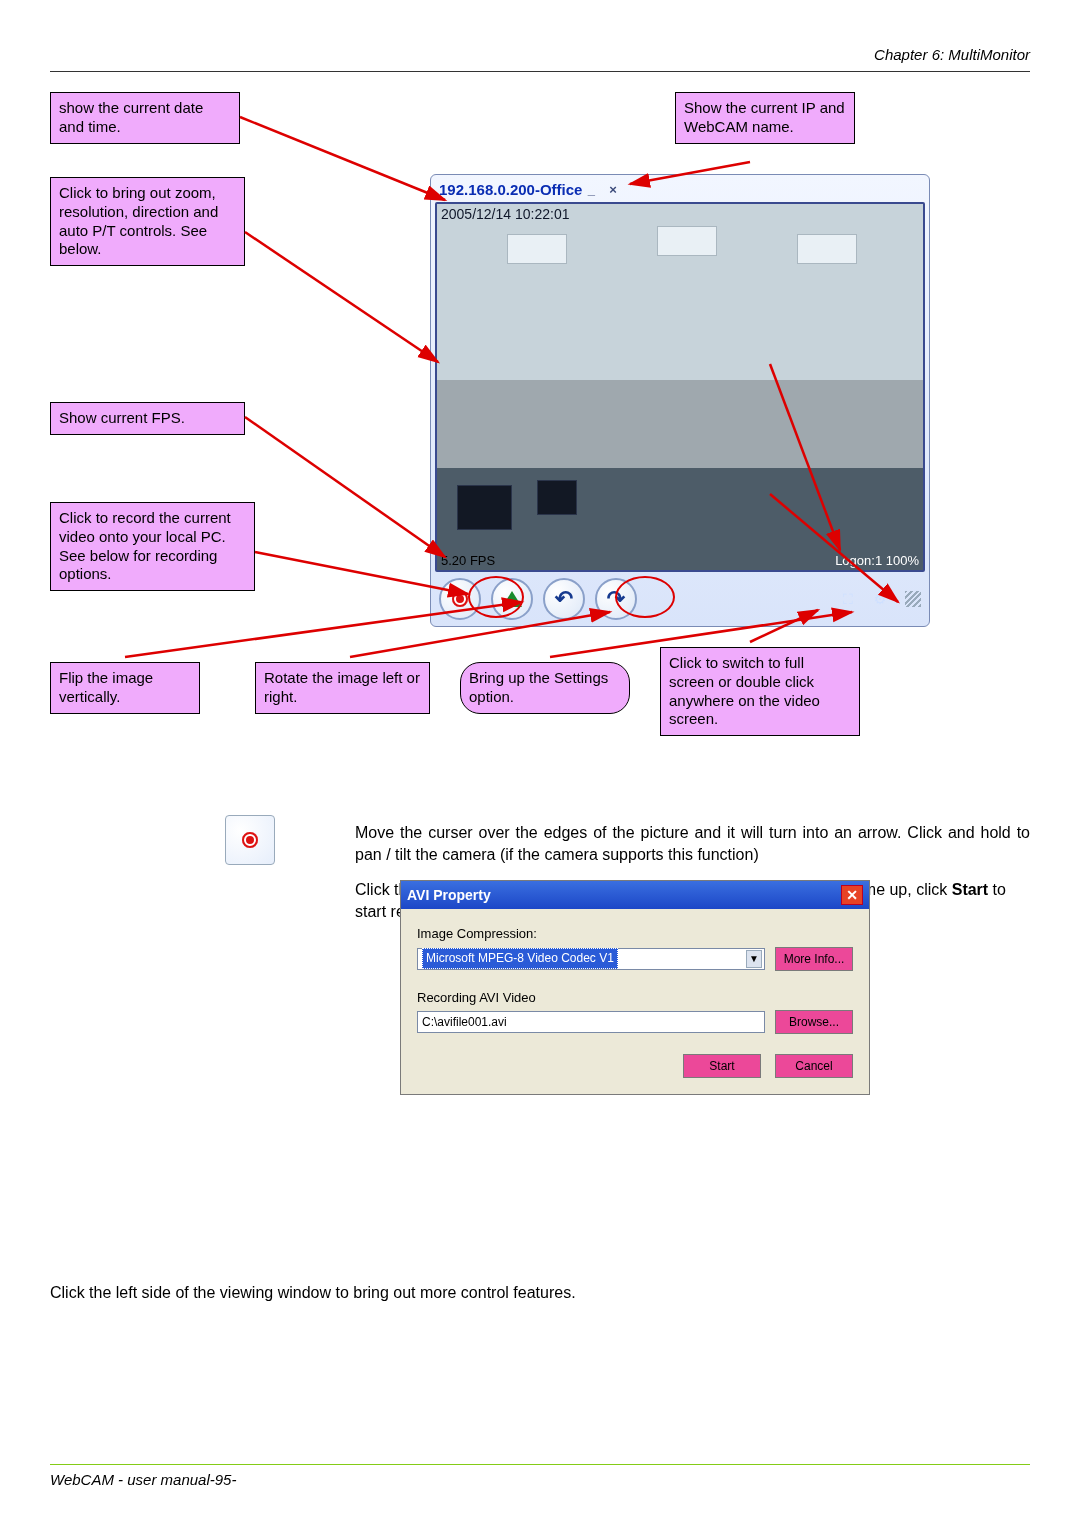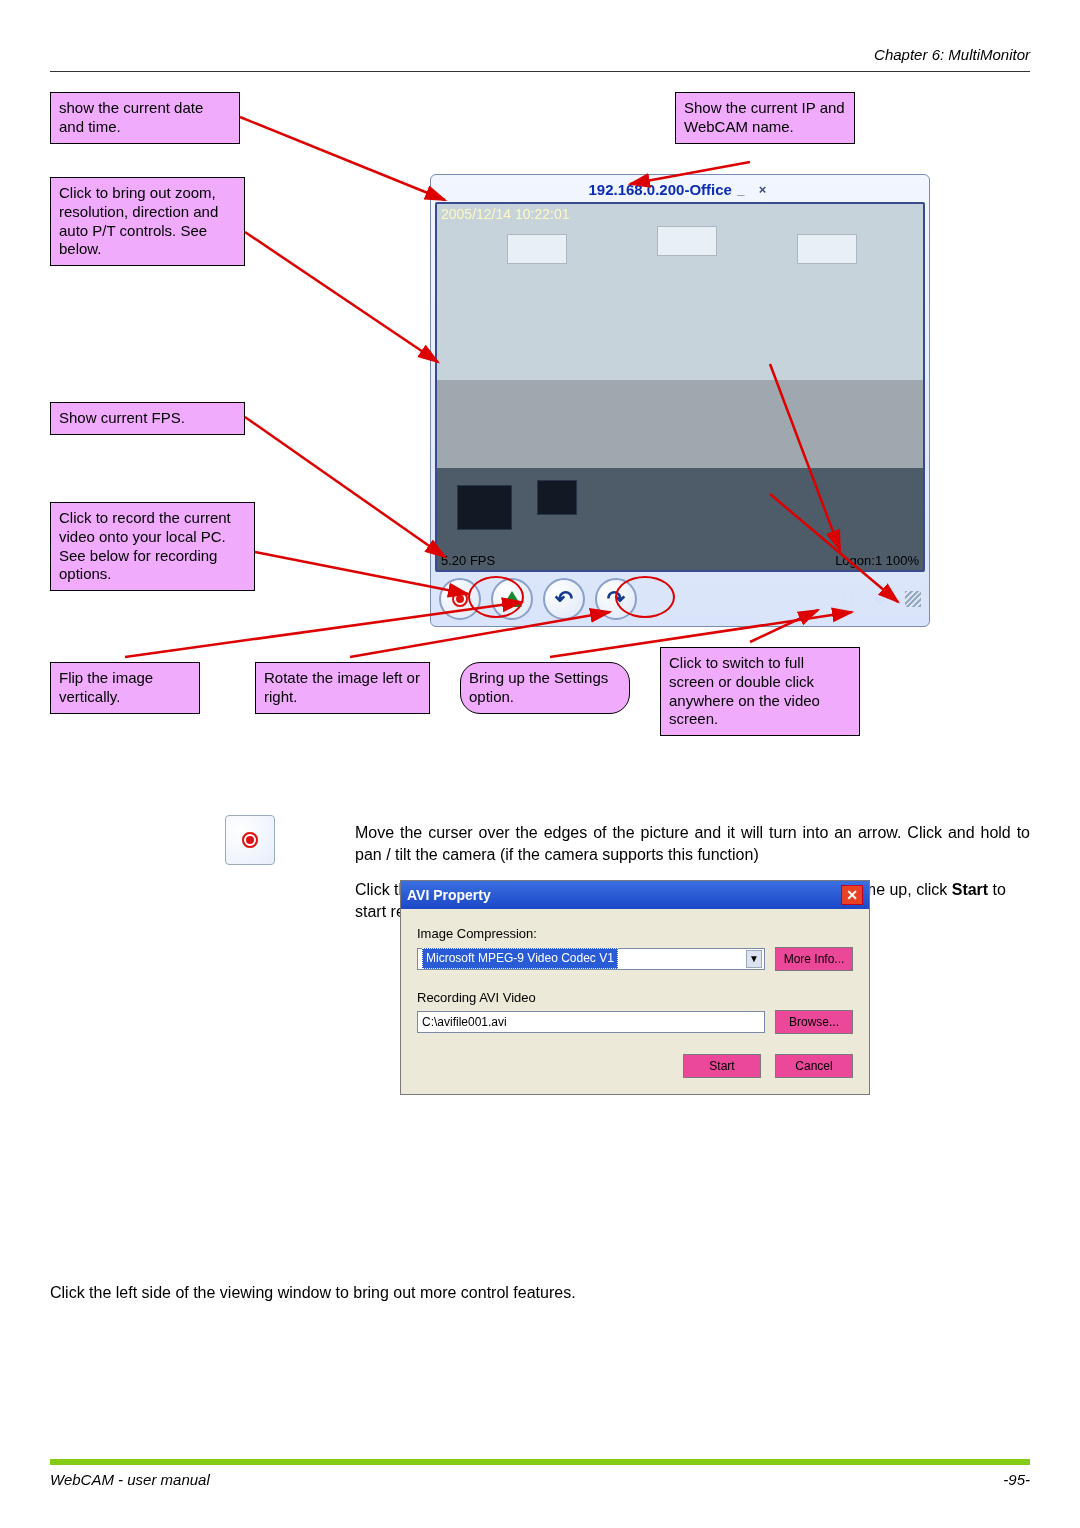--- a/index.html
+++ b/index.html
@@ -12,7 +12,7 @@
   svg.arrows { position: absolute; top: 0; left: 0; pointer-events: none; }
   
   .video-window { position: absolute; left: 380px; top: 82px; width: 500px; background: linear-gradient(#f2f6ff,#d9e4fa); border: 1px solid #7a8bb5; border-radius: 6px; padding: 4px; }
-  .vw-title { display: flex; align-items: center; justify-content: center; padding: 2px 4px 4px 4px; }
+  .vw-title { display: flex; align-items: center; justify-content: flex-start; padding: 2px 4px 4px 4px; }
   .vw-title-text { color: #0a2db3; font-weight: bold; font-size: 15px; }
   .vw-title-ctrls span { display:inline-block; width:18px; text-align:center; color:#3b4a7a; font-weight:bold; cursor:pointer; }
   .vw-video { position: relative; width: 490px; height: 370px; background: #6a7d8a; border: 2px solid #3a4a8f; border-radius: 2px; overflow:hidden; }

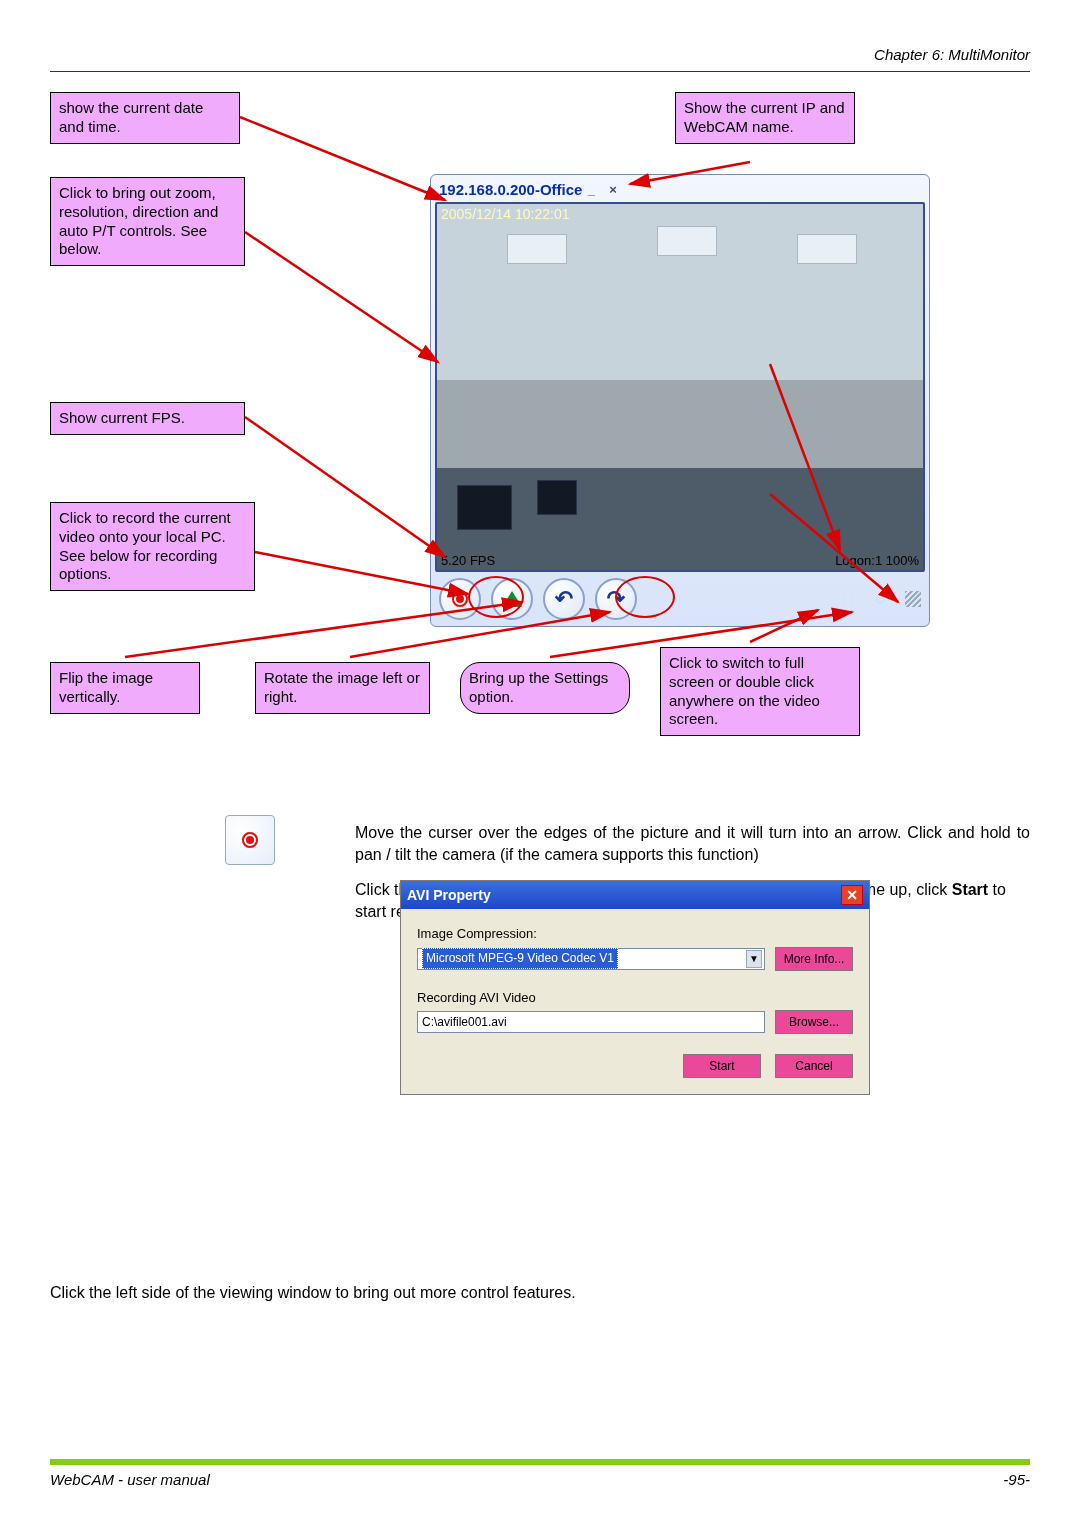--- a/index.html
+++ b/index.html
@@ -22,7 +22,7 @@
   .vw-wall { position:absolute; top:48%; left:0; right:0; height:25%; background:#9fa8ae; }
   .vw-desk { position:absolute; bottom:0; left:0; right:0; height:28%; background:#4d5c68; }
   .vw-screen { position:absolute; width:55px; height:45px; background:#121824; border:1px solid #2a344a; }
-  .vw-overlay-tl { position:absolute; top:2px; left:4px; color:#fef9c3; font-size:14px; font-family: Tahoma, sans-serif; }
+  .vw-overlay-tl { position:absolute; top:2px; left:4px; color:#0f172a; font-size:14px; font-family: Tahoma, sans-serif; }
   .vw-overlay-bl { position:absolute; bottom:2px; left:4px; color:#000000; font-size:13px; }
   .vw-overlay-br { position:absolute; bottom:2px; right:4px; color:#000000; font-size:13px; text-align:right; }
   .vw-toolbar { display:flex; align-items:center; gap:10px; padding:6px 4px 2px 4px; }

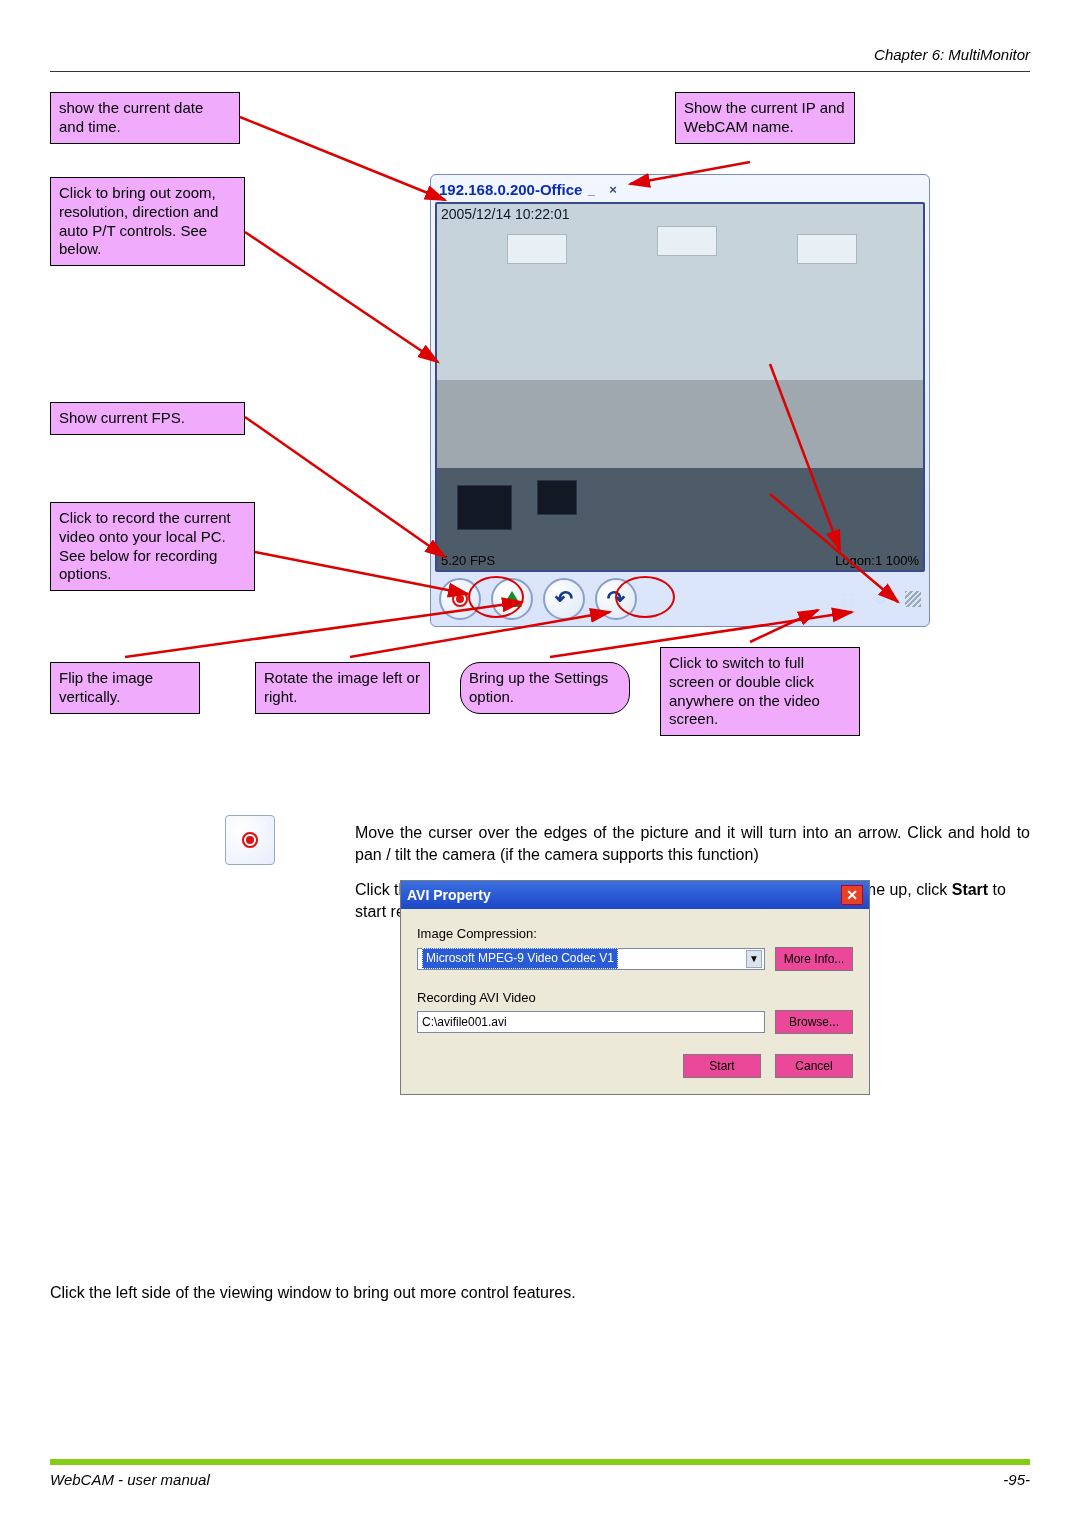--- a/index.html
+++ b/index.html
@@ -24,7 +24,7 @@
   .vw-screen { position:absolute; width:55px; height:45px; background:#121824; border:1px solid #2a344a; }
   .vw-overlay-tl { position:absolute; top:2px; left:4px; color:#0f172a; font-size:14px; font-family: Tahoma, sans-serif; }
   .vw-overlay-bl { position:absolute; bottom:2px; left:4px; color:#000000; font-size:13px; }
-  .vw-overlay-br { position:absolute; bottom:2px; right:4px; color:#000000; font-size:13px; text-align:right; }
+  .vw-overlay-br { position:absolute; bottom:2px; right:4px; color:#ffffff; font-size:13px; text-align:right; }
   .vw-toolbar { display:flex; align-items:center; gap:10px; padding:6px 4px 2px 4px; }
   .tb-btn { width:42px; height:42px; border-radius:50%; border:2px solid #8aa0c9; background:radial-gradient(circle at 30% 30%, #fff, #dce7f7); display:flex; align-items:center; justify-content:center; cursor:pointer; }
   .tb-spacer { flex:1; }

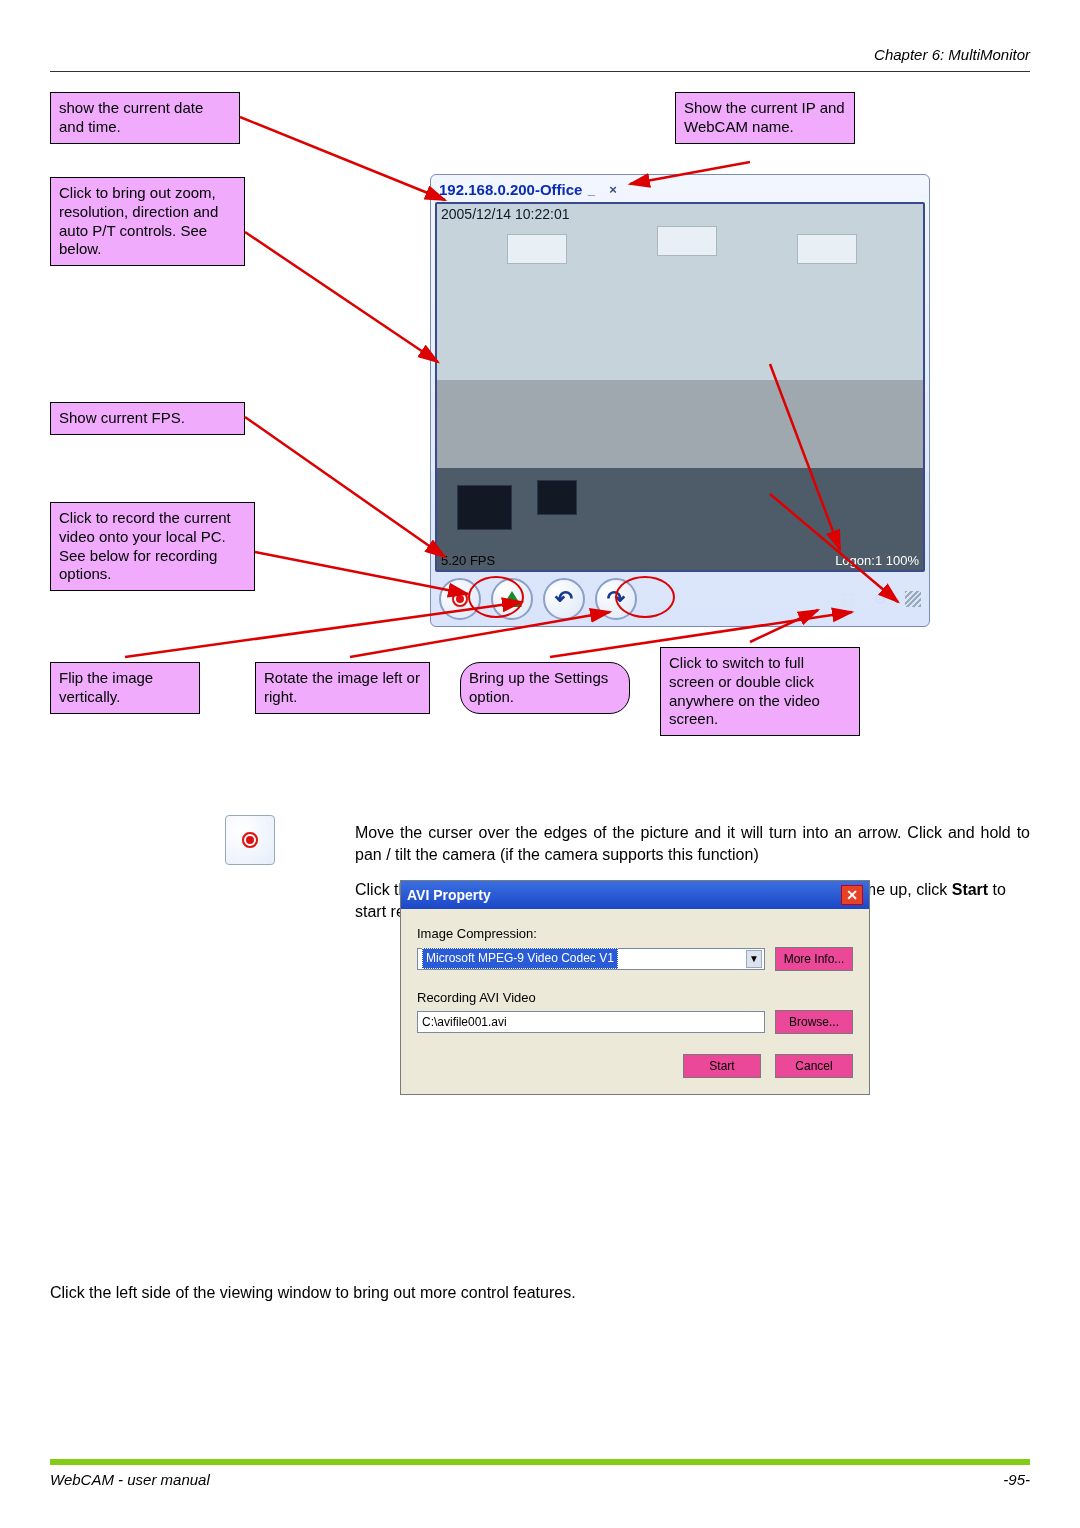--- a/index.html
+++ b/index.html
@@ -165,7 +165,7 @@
         <div class="avi-label">Image Compression:</div>
         <div class="avi-row">
           <div class="avi-select">
-            <span class="sel-text">Microsoft MPEG-9 Video Codec V1</span>
+            <span class="sel-text">Microsoft MPEG-8 Video Codec V1</span>
             <span class="sel-arrow">▼</span>
           </div>
           <button class="avi-btn">More Info...</button>

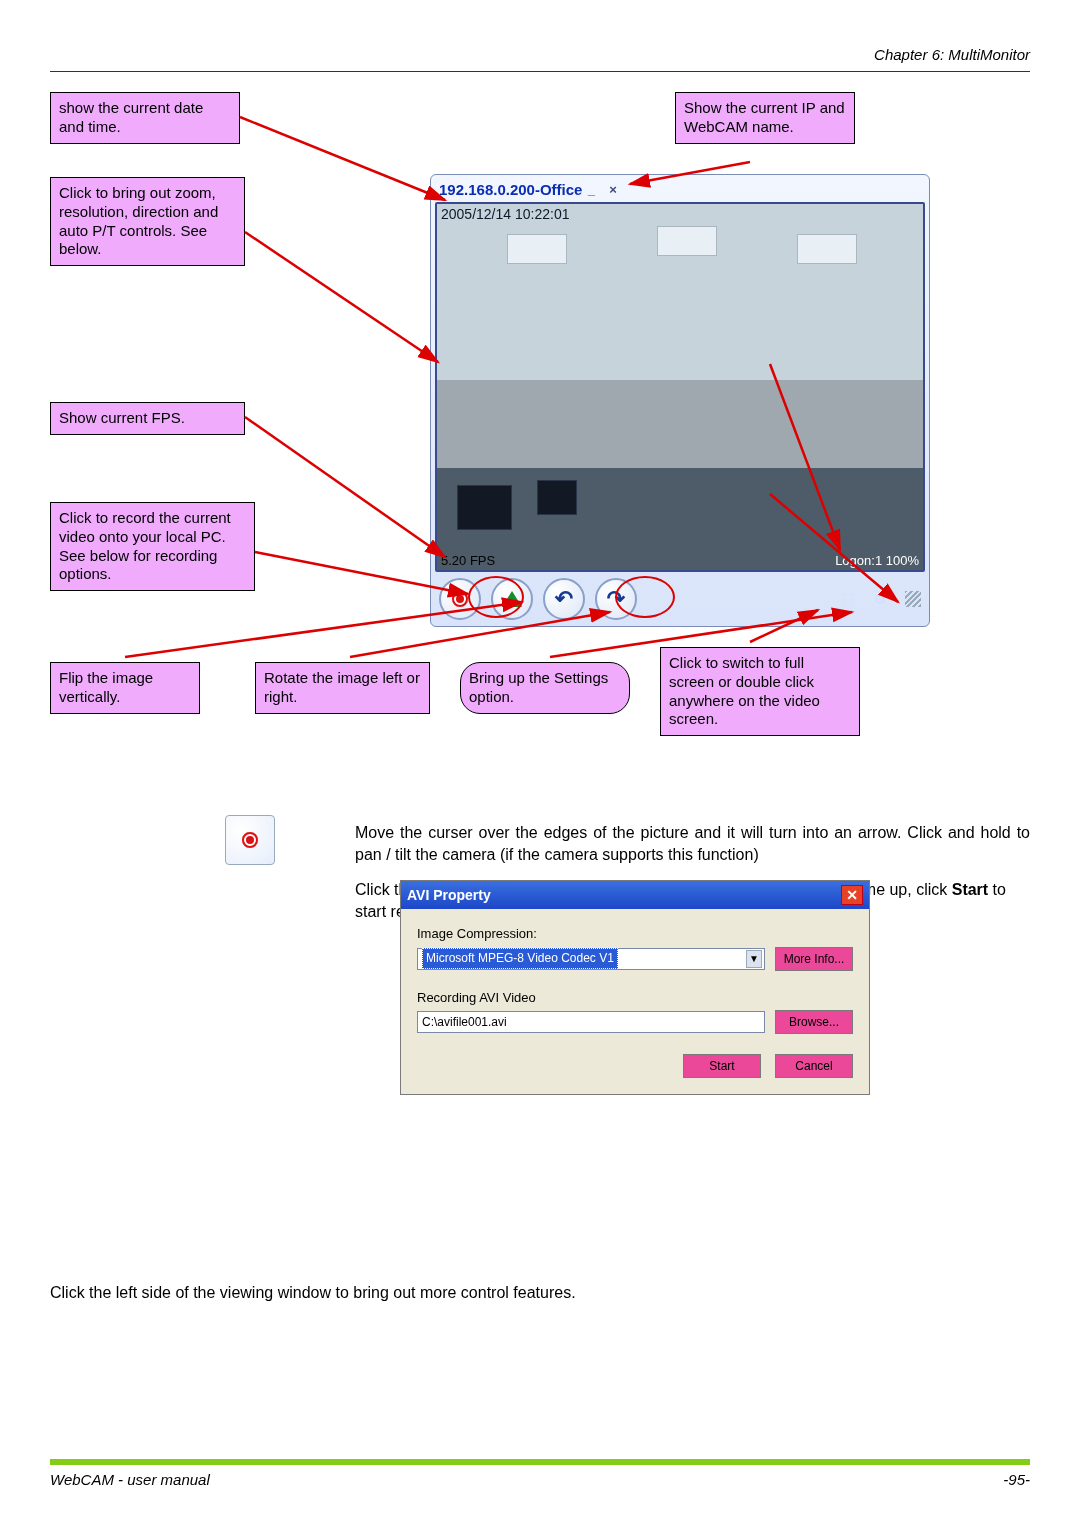--- a/index.html
+++ b/index.html
@@ -6,7 +6,7 @@
   body { font-family: Arial, sans-serif; font-size: 13px; background: #fff; color: #000; }
   .page { width: 1080px; height: 1528px; position: relative; padding: 46px 50px 40px 50px; }
   .page-header { text-align: right; font-style: italic; font-size: 15px; padding-bottom: 8px; border-bottom: 1px solid #333; margin-bottom: 20px; }
-  .page-footer { position: absolute; bottom: 40px; left: 50px; right: 50px; border-top: 6px solid #84cc16; padding-top: 6px; display: flex; justify-content: space-between; font-style: italic; font-size: 15px; }
+  .page-footer { position: absolute; bottom: 40px; left: 50px; right: 50px; border-top: 1px solid #84cc16; padding-top: 6px; display: flex; font-style: italic; font-size: 15px; }
   .diagram-area { position: relative; width: 960px; height: 720px; }
   .callout { position: absolute; border: 1px solid #000; background: #f0abfc; padding: 6px 8px; font-size: 15px; line-height: 1.25; }
   svg.arrows { position: absolute; top: 0; left: 0; pointer-events: none; }

